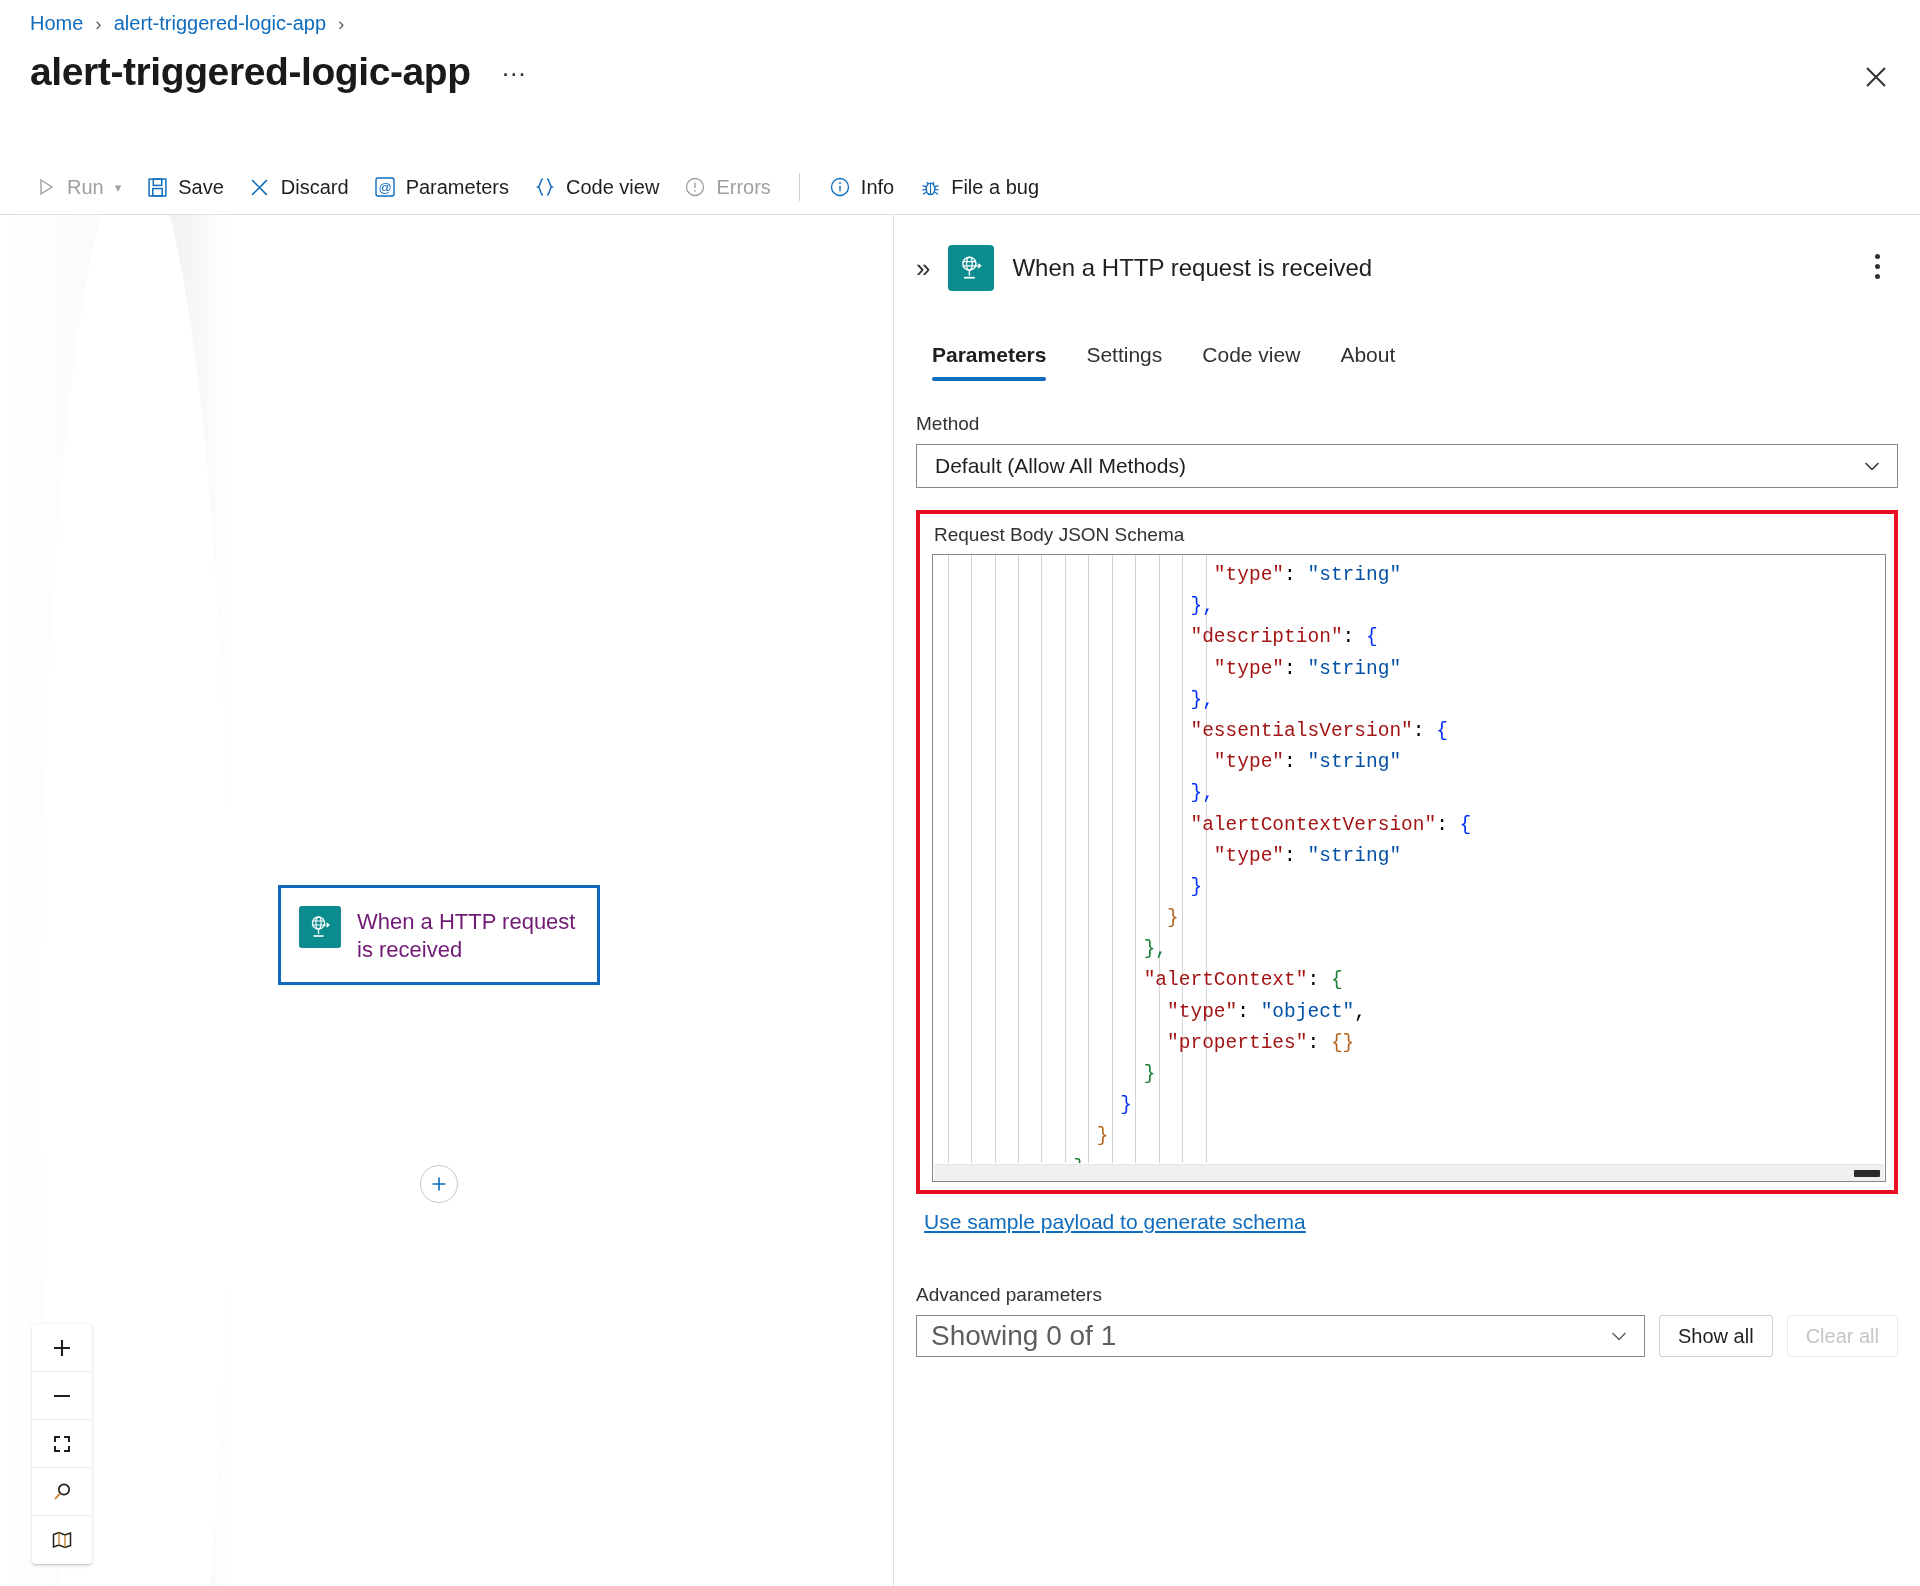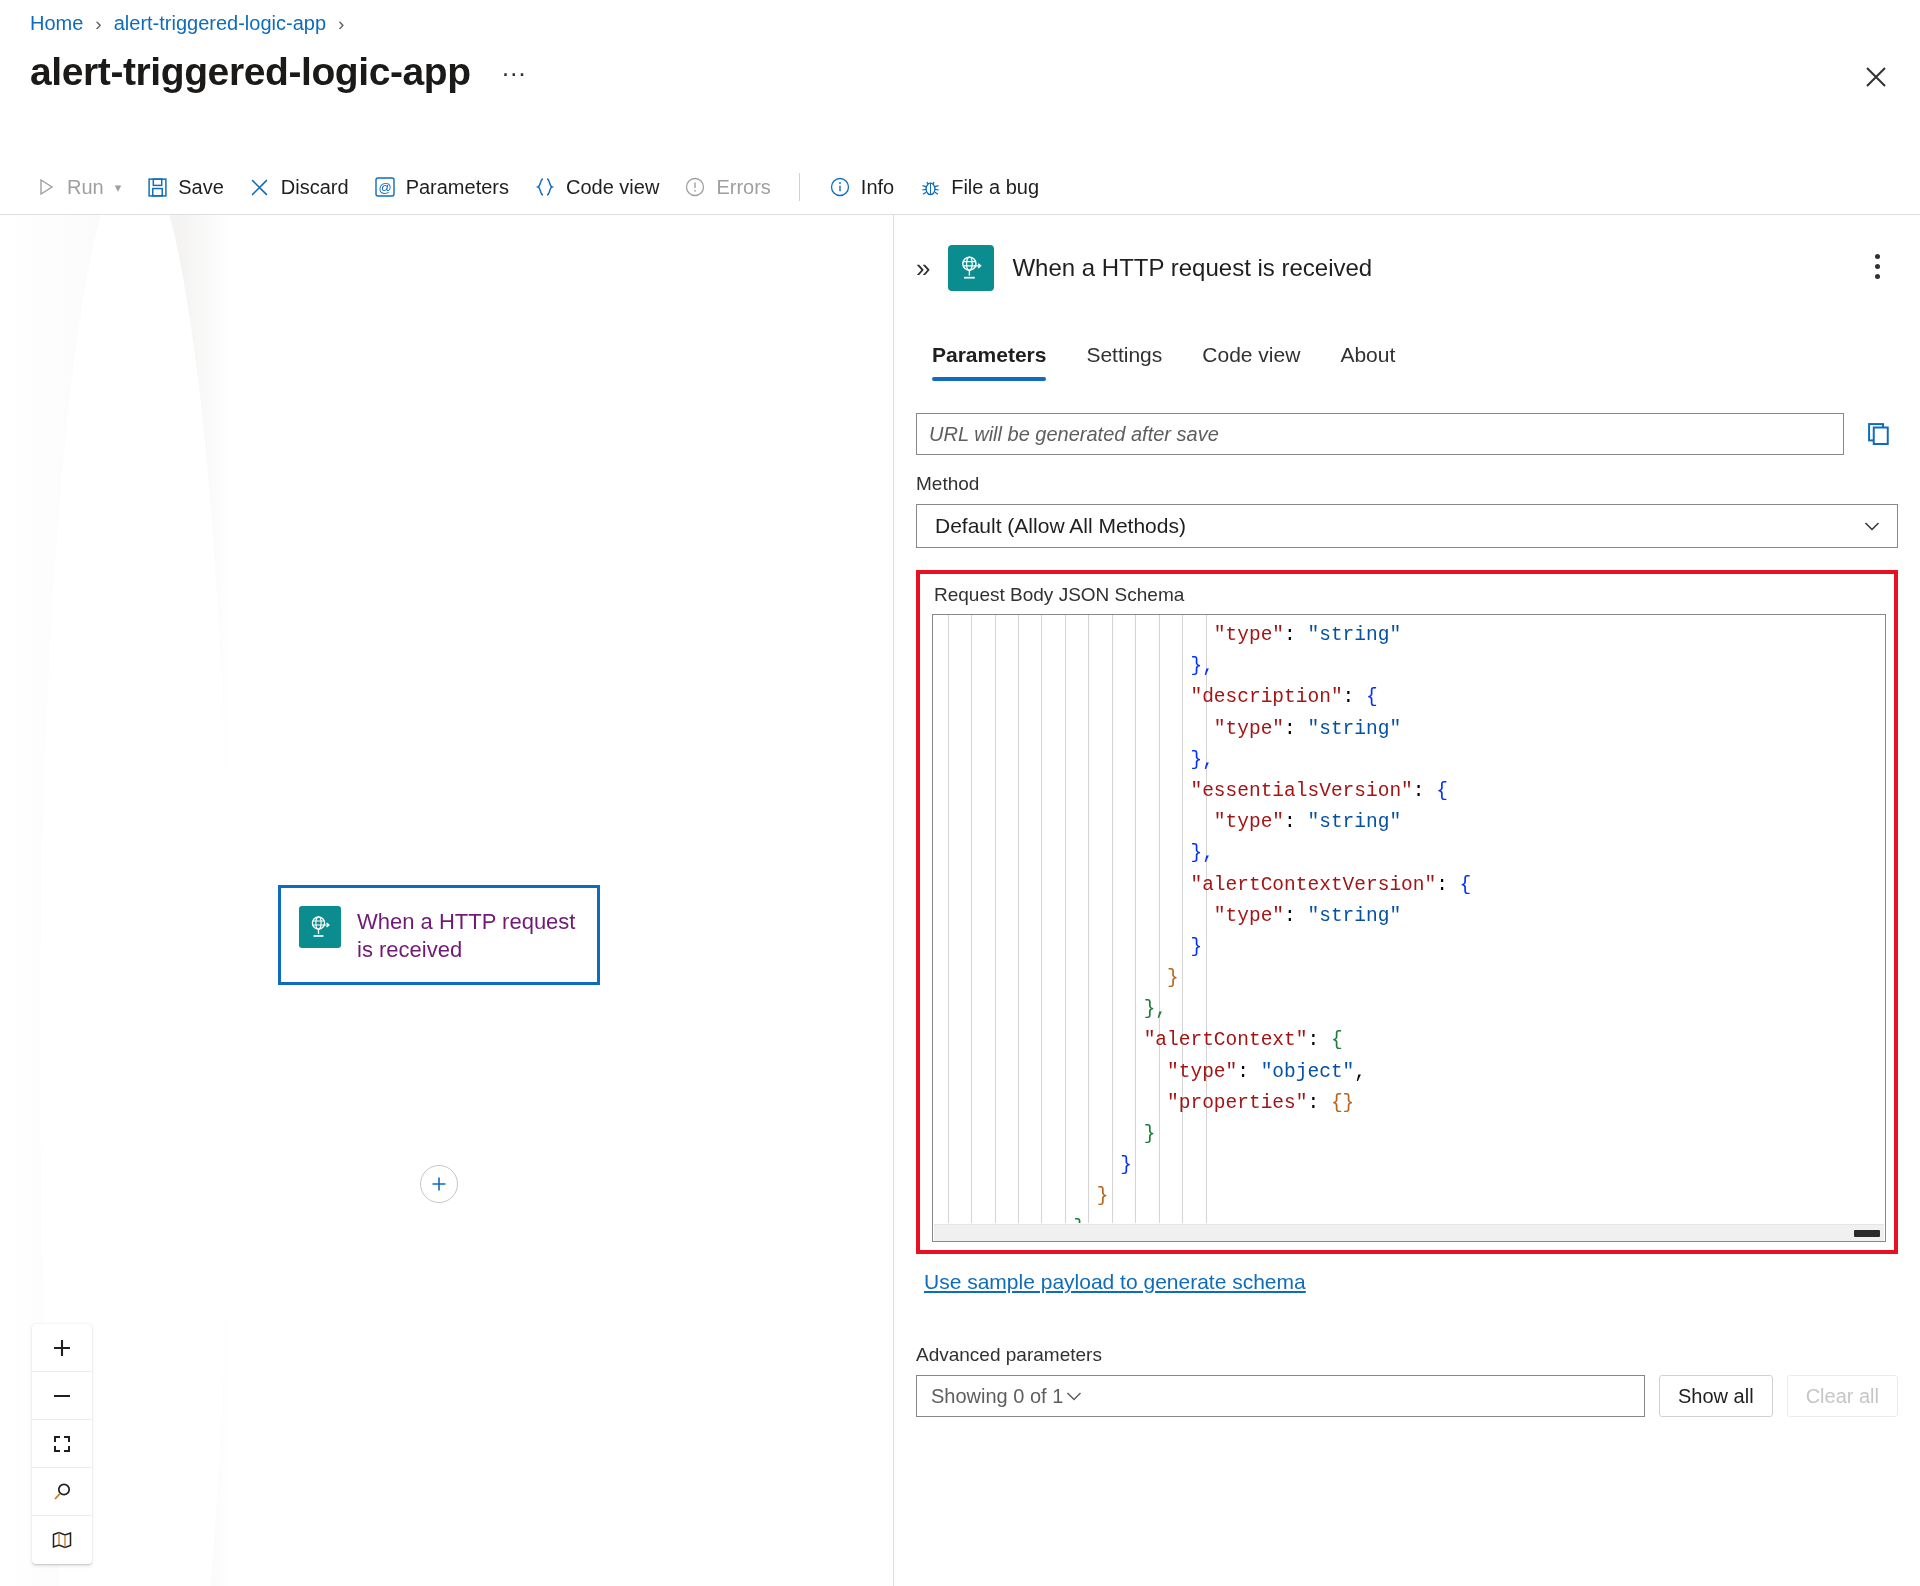--- a/index.html
+++ b/index.html
@@ -417,15 +417,6 @@
 
     <div class="panel-body">
 
-      <div class="field-row">
-        <div class="text-input">URL will be generated after save</div>
-        <div class="copy-btn">
-          <svg width="28" height="28" viewBox="0 0 24 24">
-            <rect x="3.5" y="3.5" width="12" height="14" fill="none" stroke="#0f6cbd" stroke-width="1.7"></rect>
-            <path d="M7.5 6.5 L19.5 6.5 L19.5 20.5 L7.5 20.5 Z" fill="#fff" stroke="#0f6cbd" stroke-width="1.7"></path>
-          </svg>
-        </div>
-      </div>
 
       <div class="field-label" style="margin-top:18px">Method</div>
       <div class="select-box">

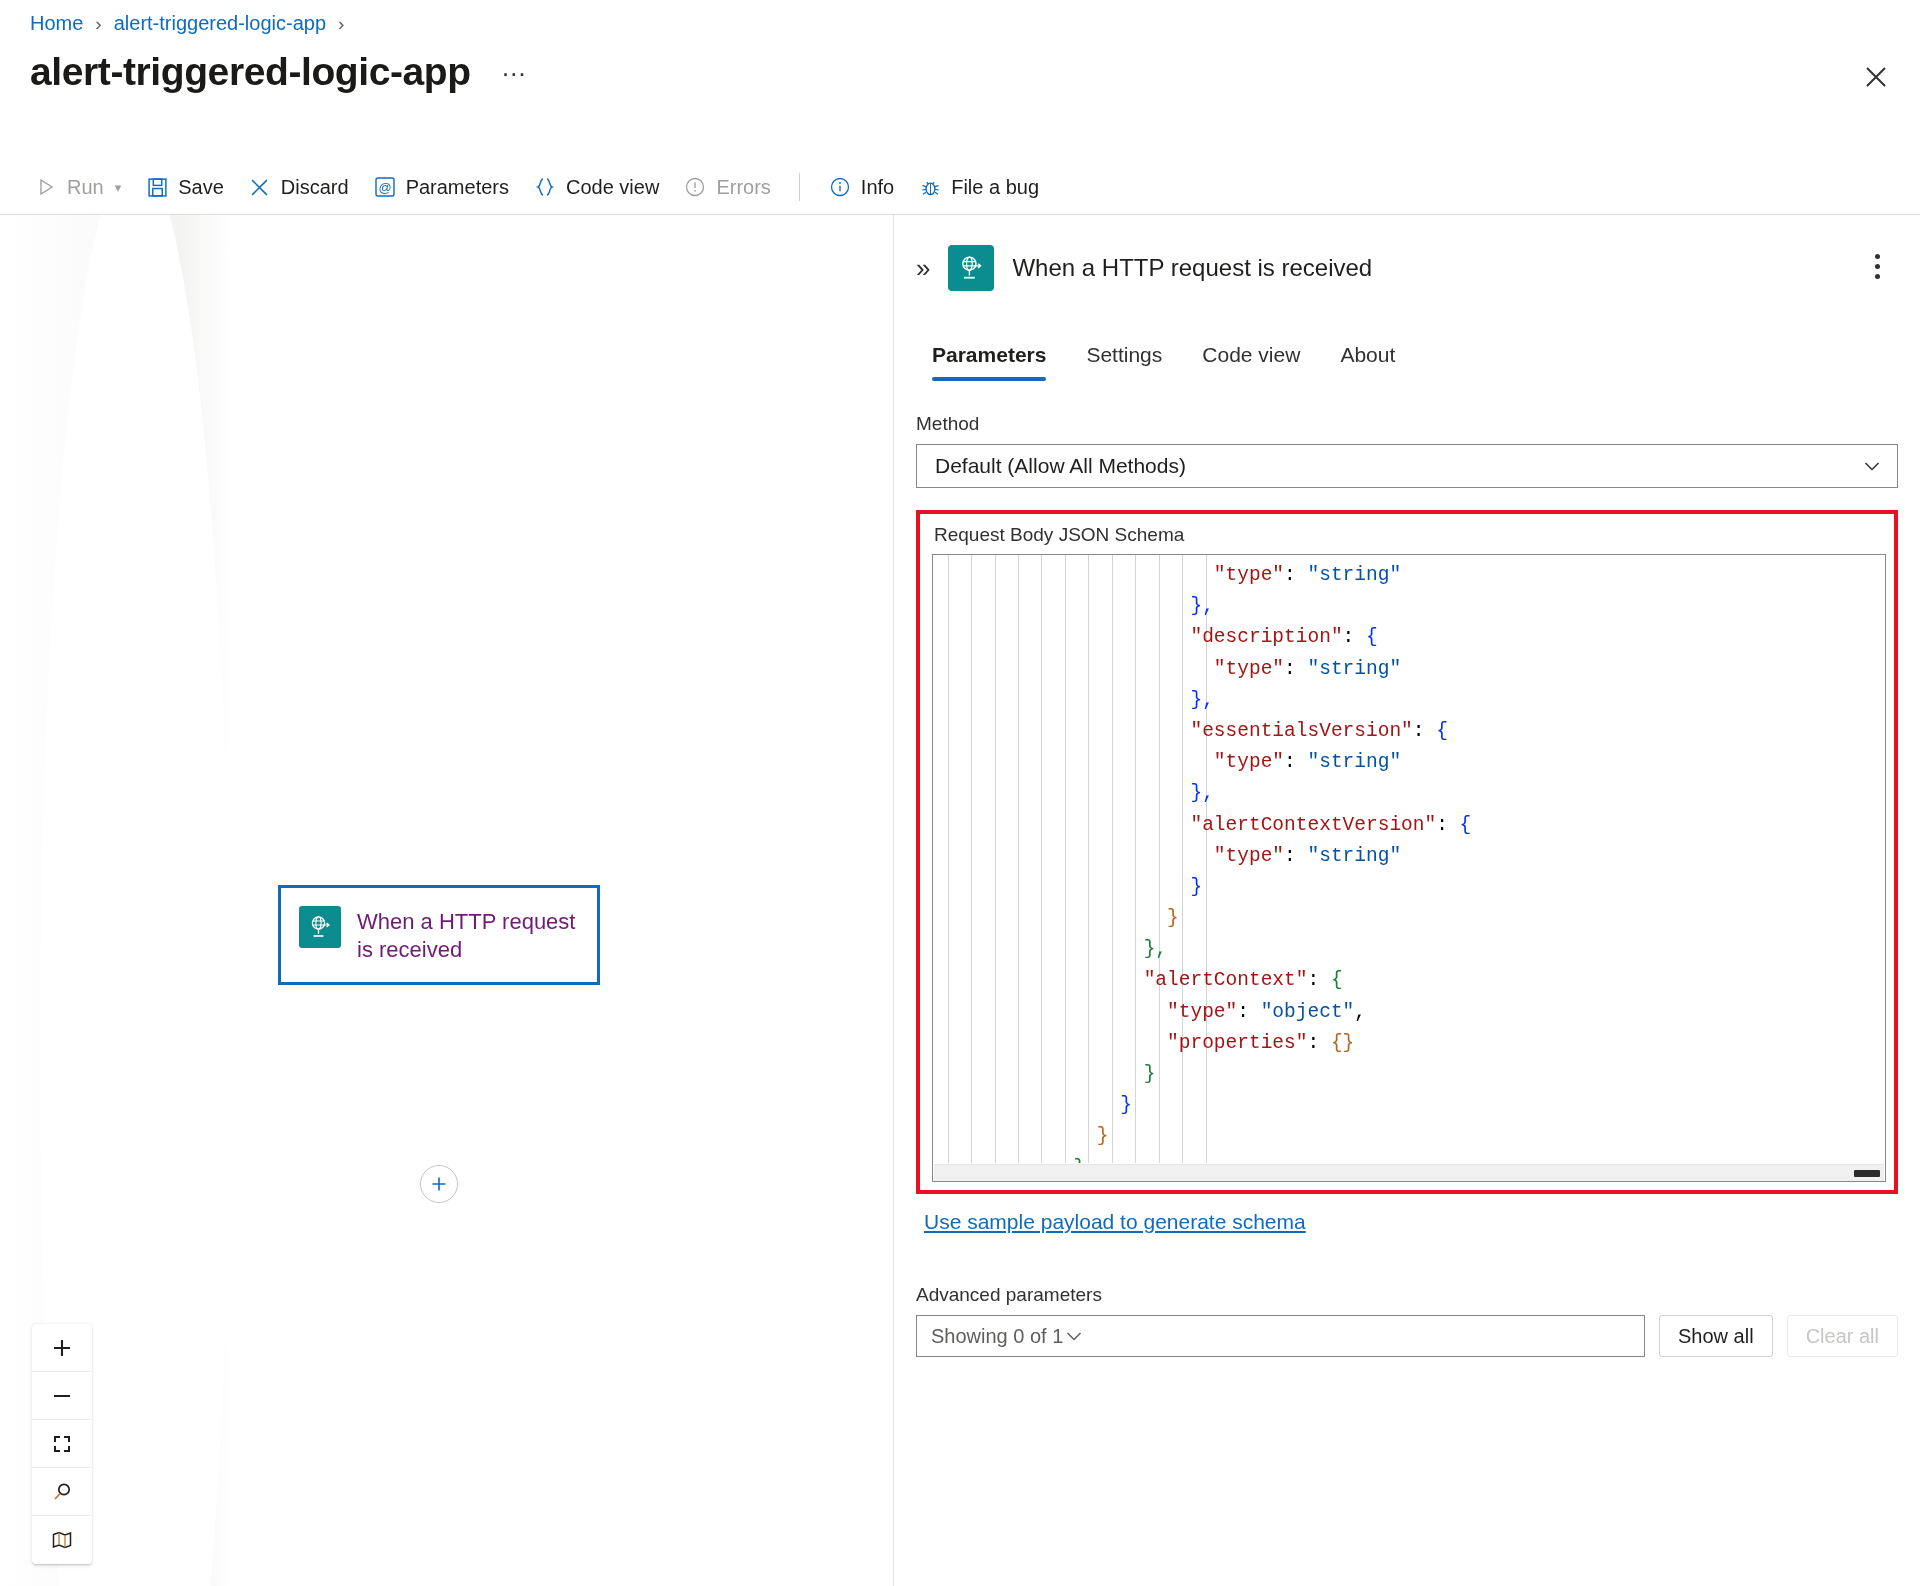--- a/index.html
+++ b/index.html
@@ -206,8 +206,8 @@
   .adv-row { display: flex; align-items: center; gap: 14px; }
   .adv-select {
     flex: 1 1 auto; height: 42px; border: 1px solid #8a8886; background: #fff;
-    display: flex; align-items: center; justify-content: flex-start;
-    padding: 0 14px 0 14px; font-size: 20px; color: #605e5c; cursor: pointer;
+    display: flex; align-items: center; justify-content: space-between;
+    padding: 0 14px 0 14px; font-size: 28px; color: #605e5c; cursor: pointer;
   }
   .ghost-btn {
     height: 42px; min-width: 104px; padding: 0 18px;

